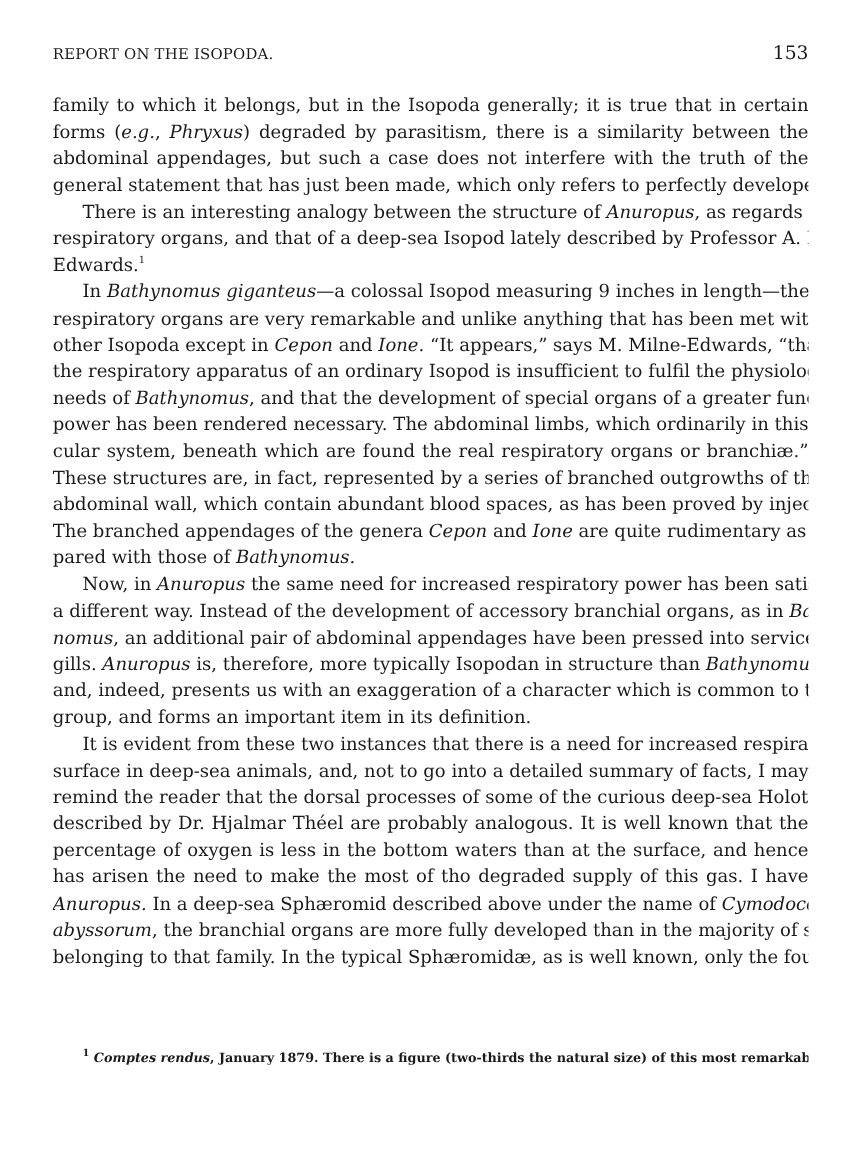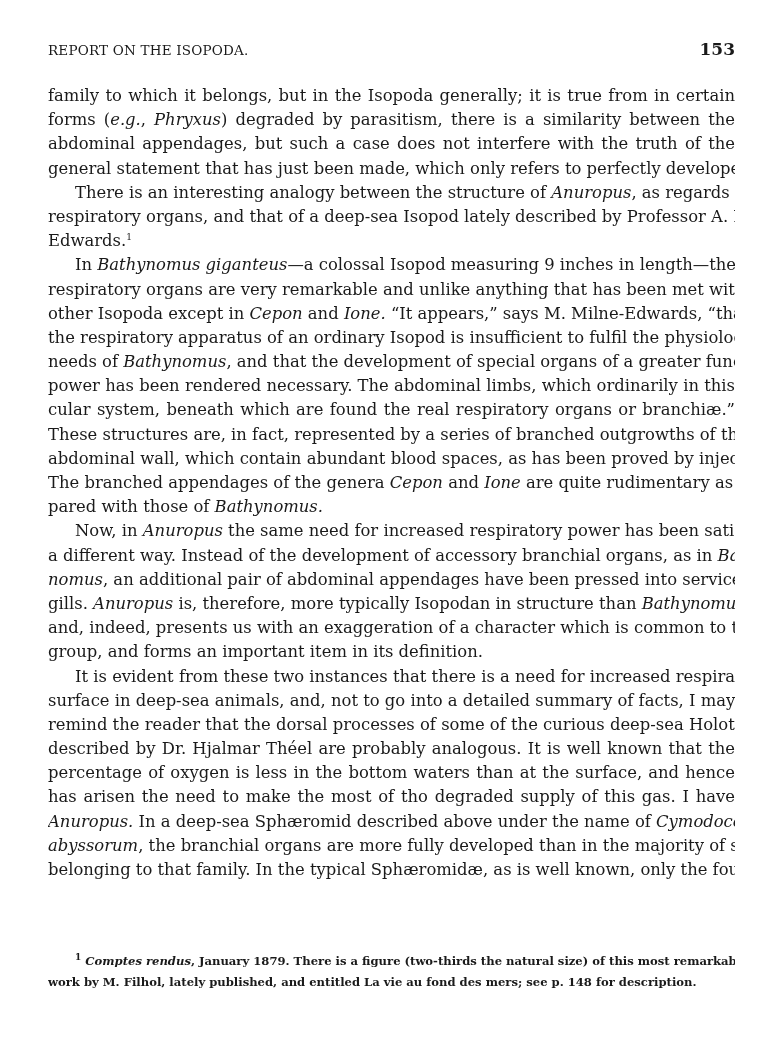--- a/index.html
+++ b/index.html
@@ -8,7 +8,7 @@
   .header { position: absolute; top: 38px; left: 48px; width: 687px; height: 24px; }
   .running-title { position: absolute; left: 0; right: 0; text-align: left;
          font-size: 13.5px; letter-spacing: 0.2px; top: 4px; }
-  .page-number { position: absolute; right: 0; top: 1px; font-size: 17px; font-weight: bold; }
+  .page-number { position: absolute; right: 0; top: 1px; font-size: 17px; font-weight: normal; }
   .body-text { position: absolute; top: 84px; left: 48px; width: 687px; }
   .line { height: 24.2px; line-height: 24.2px; font-size: 16.4px; white-space: nowrap;
           text-align: justify; text-align-last: justify; overflow: hidden; }

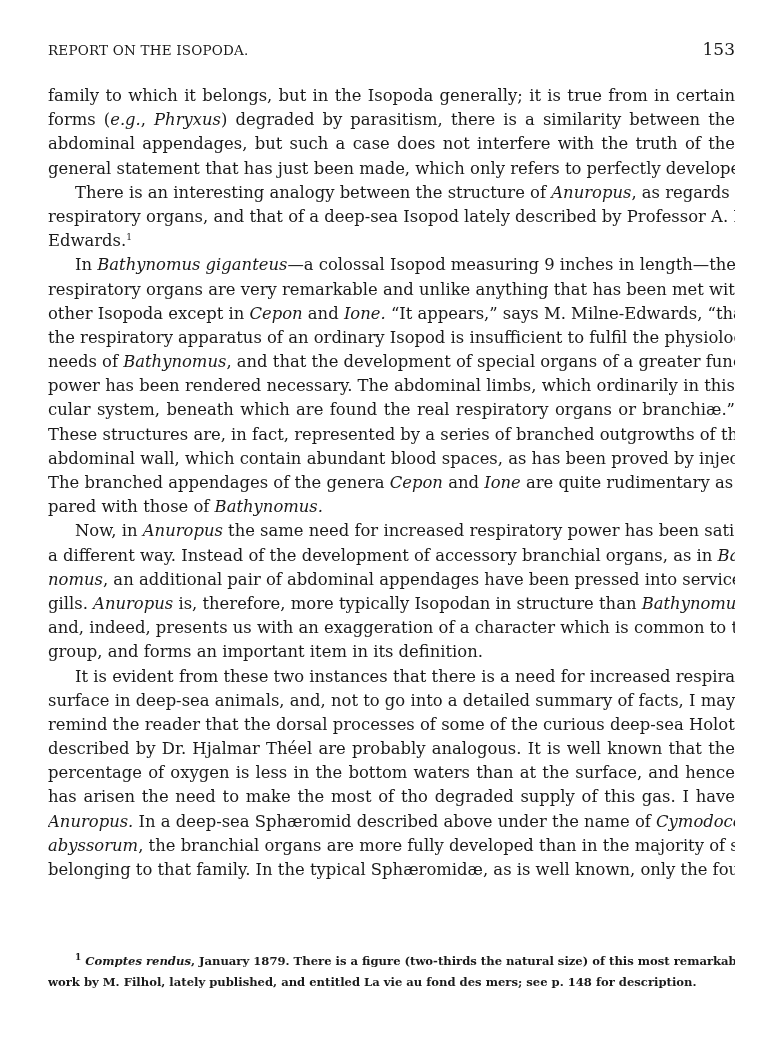--- a/index.html
+++ b/index.html
@@ -32,7 +32,7 @@
 </div>
 
 <div class="body-text" id="body-text">
-    <div class="line"><span>family to which it belongs, but in the Isopoda generally; it is true from in certain</span></div>
+    <div class="line"><span>family to which it belongs, but in the Isopoda generally; it is true that in certain</span></div>
     <div class="line"><span>forms (</span><i>e.g.</i><span>, </span><i>Phryxus</i><span>) degraded by parasitism, there is a similarity between the</span></div>
     <div class="line"><span>abdominal appendages, but such a case does not interfere with the truth of the</span></div>
     <div class="line"><span>general statement that has just been made, which only refers to perfectly developed</span></div>

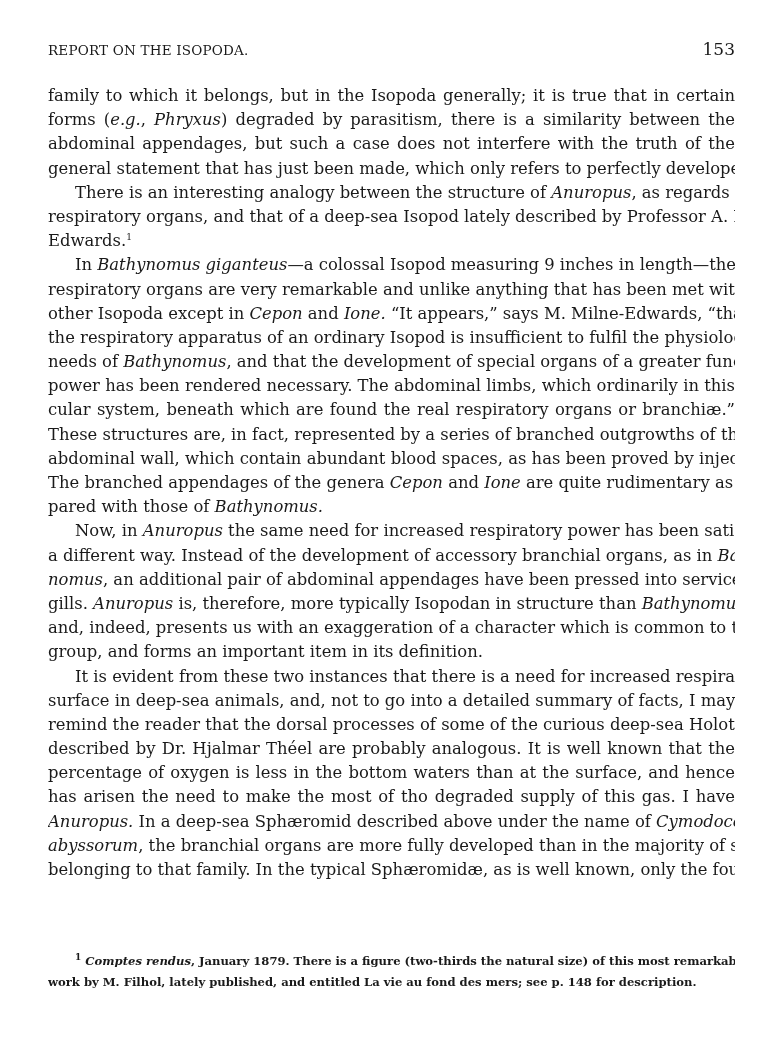--- a/index.html
+++ b/index.html
@@ -69,7 +69,6 @@
 
 <div class="footnotes" id="footnotes">
     <div class="fn-line indent"><sup>1</sup><span> </span><i>Comptes rendus</i><span>, January 1879.  There is a figure (two-thirds the natural size) of this most remarkable form in a</span></div>
-    <div class="fn-line last"><span>work by M. Filhol, lately published, and entitled La vie au fond des mers; see p. 148 for description.</span></div>
   </div>
 
 </body></html>

